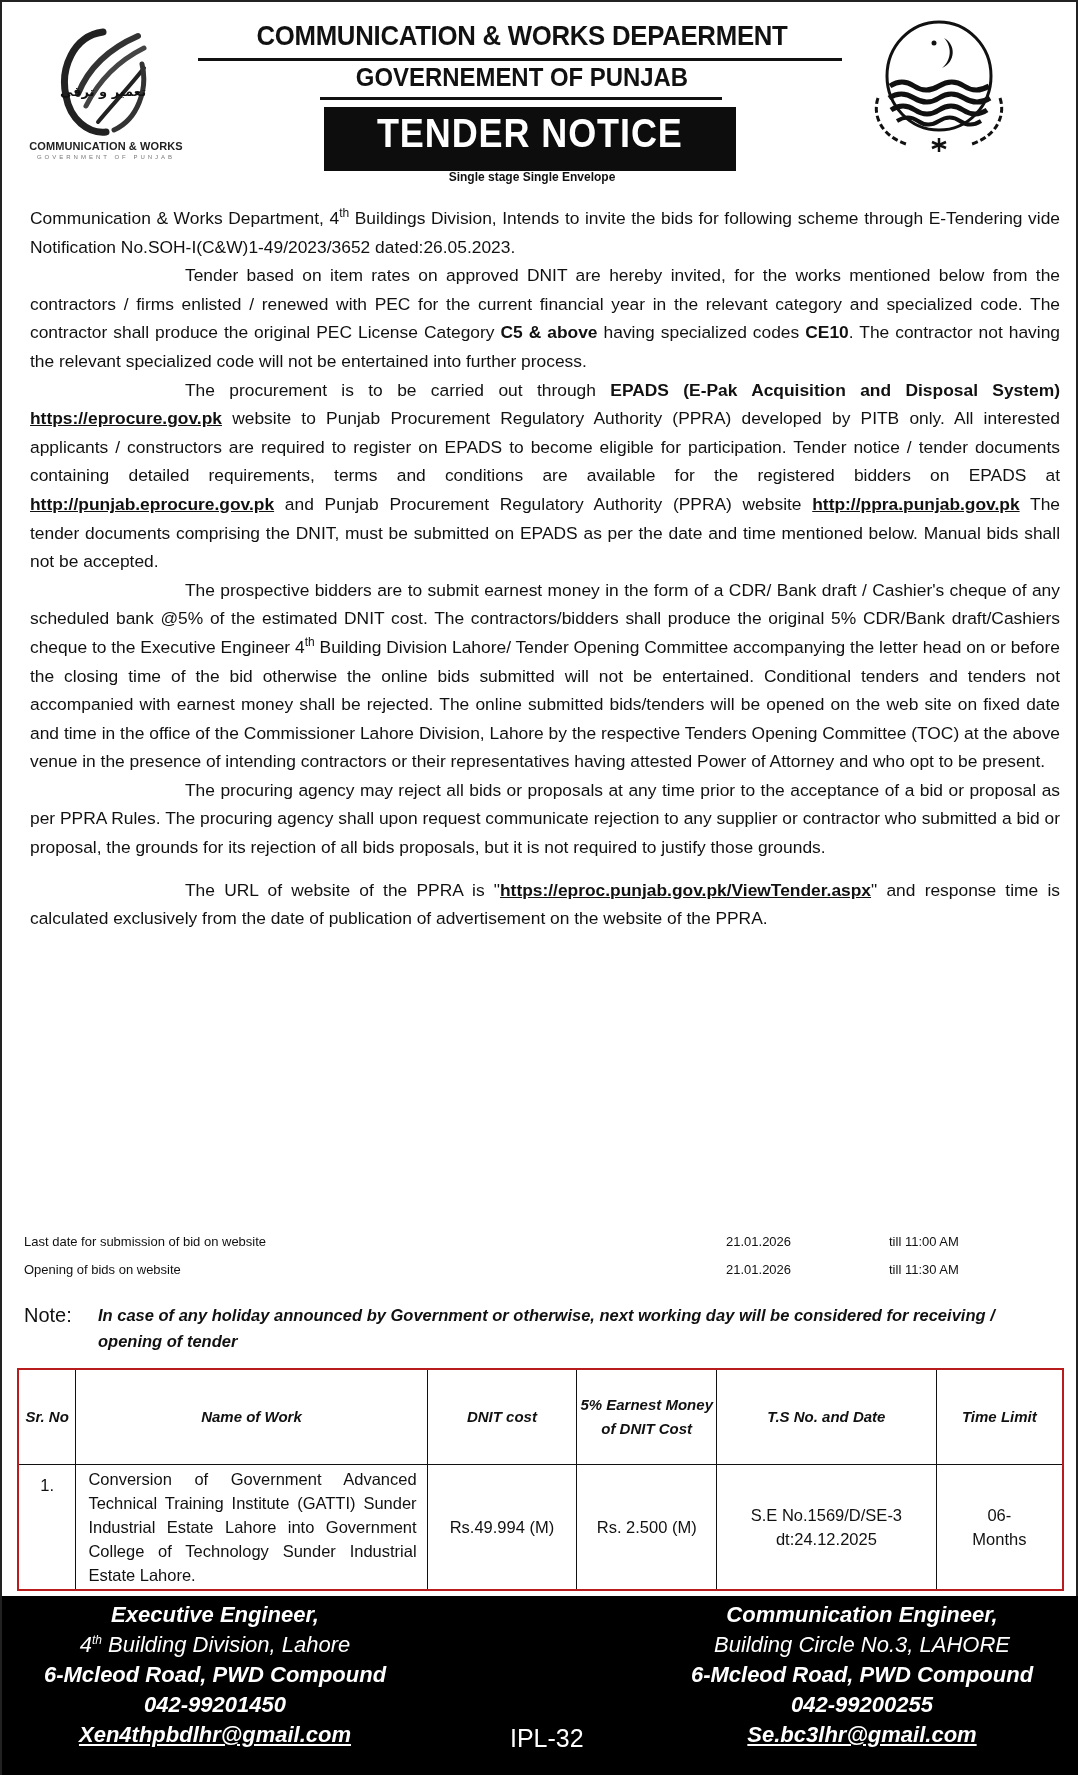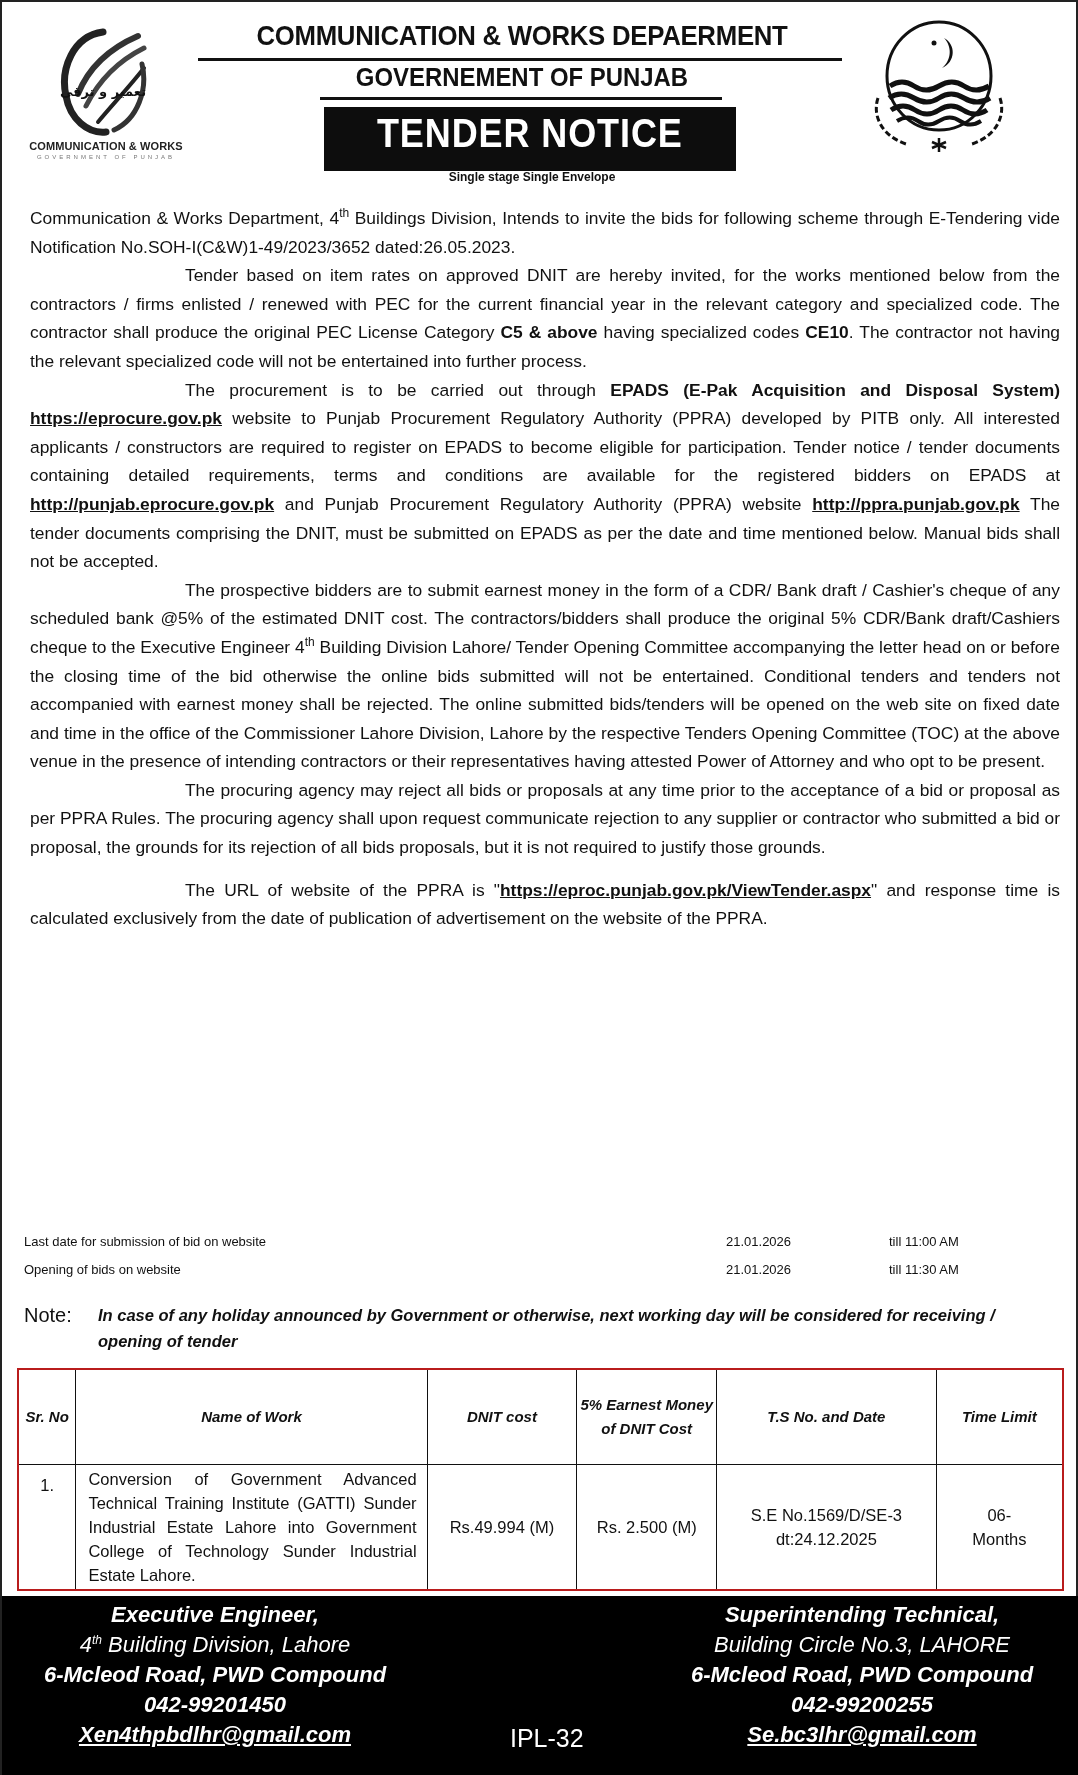--- a/index.html
+++ b/index.html
@@ -178,7 +178,7 @@
     </div>
     <div class="ipl">IPL-32</div>
     <div class="fcol right">
-      <div>Superintending Technical,</div>
+      <div>Communication Engineer,</div>
       <div class="nb">Building Circle No.3, LAHORE</div>
       <div>6-Mcleod Road, PWD Compound</div>
       <div>042-99200255</div>

